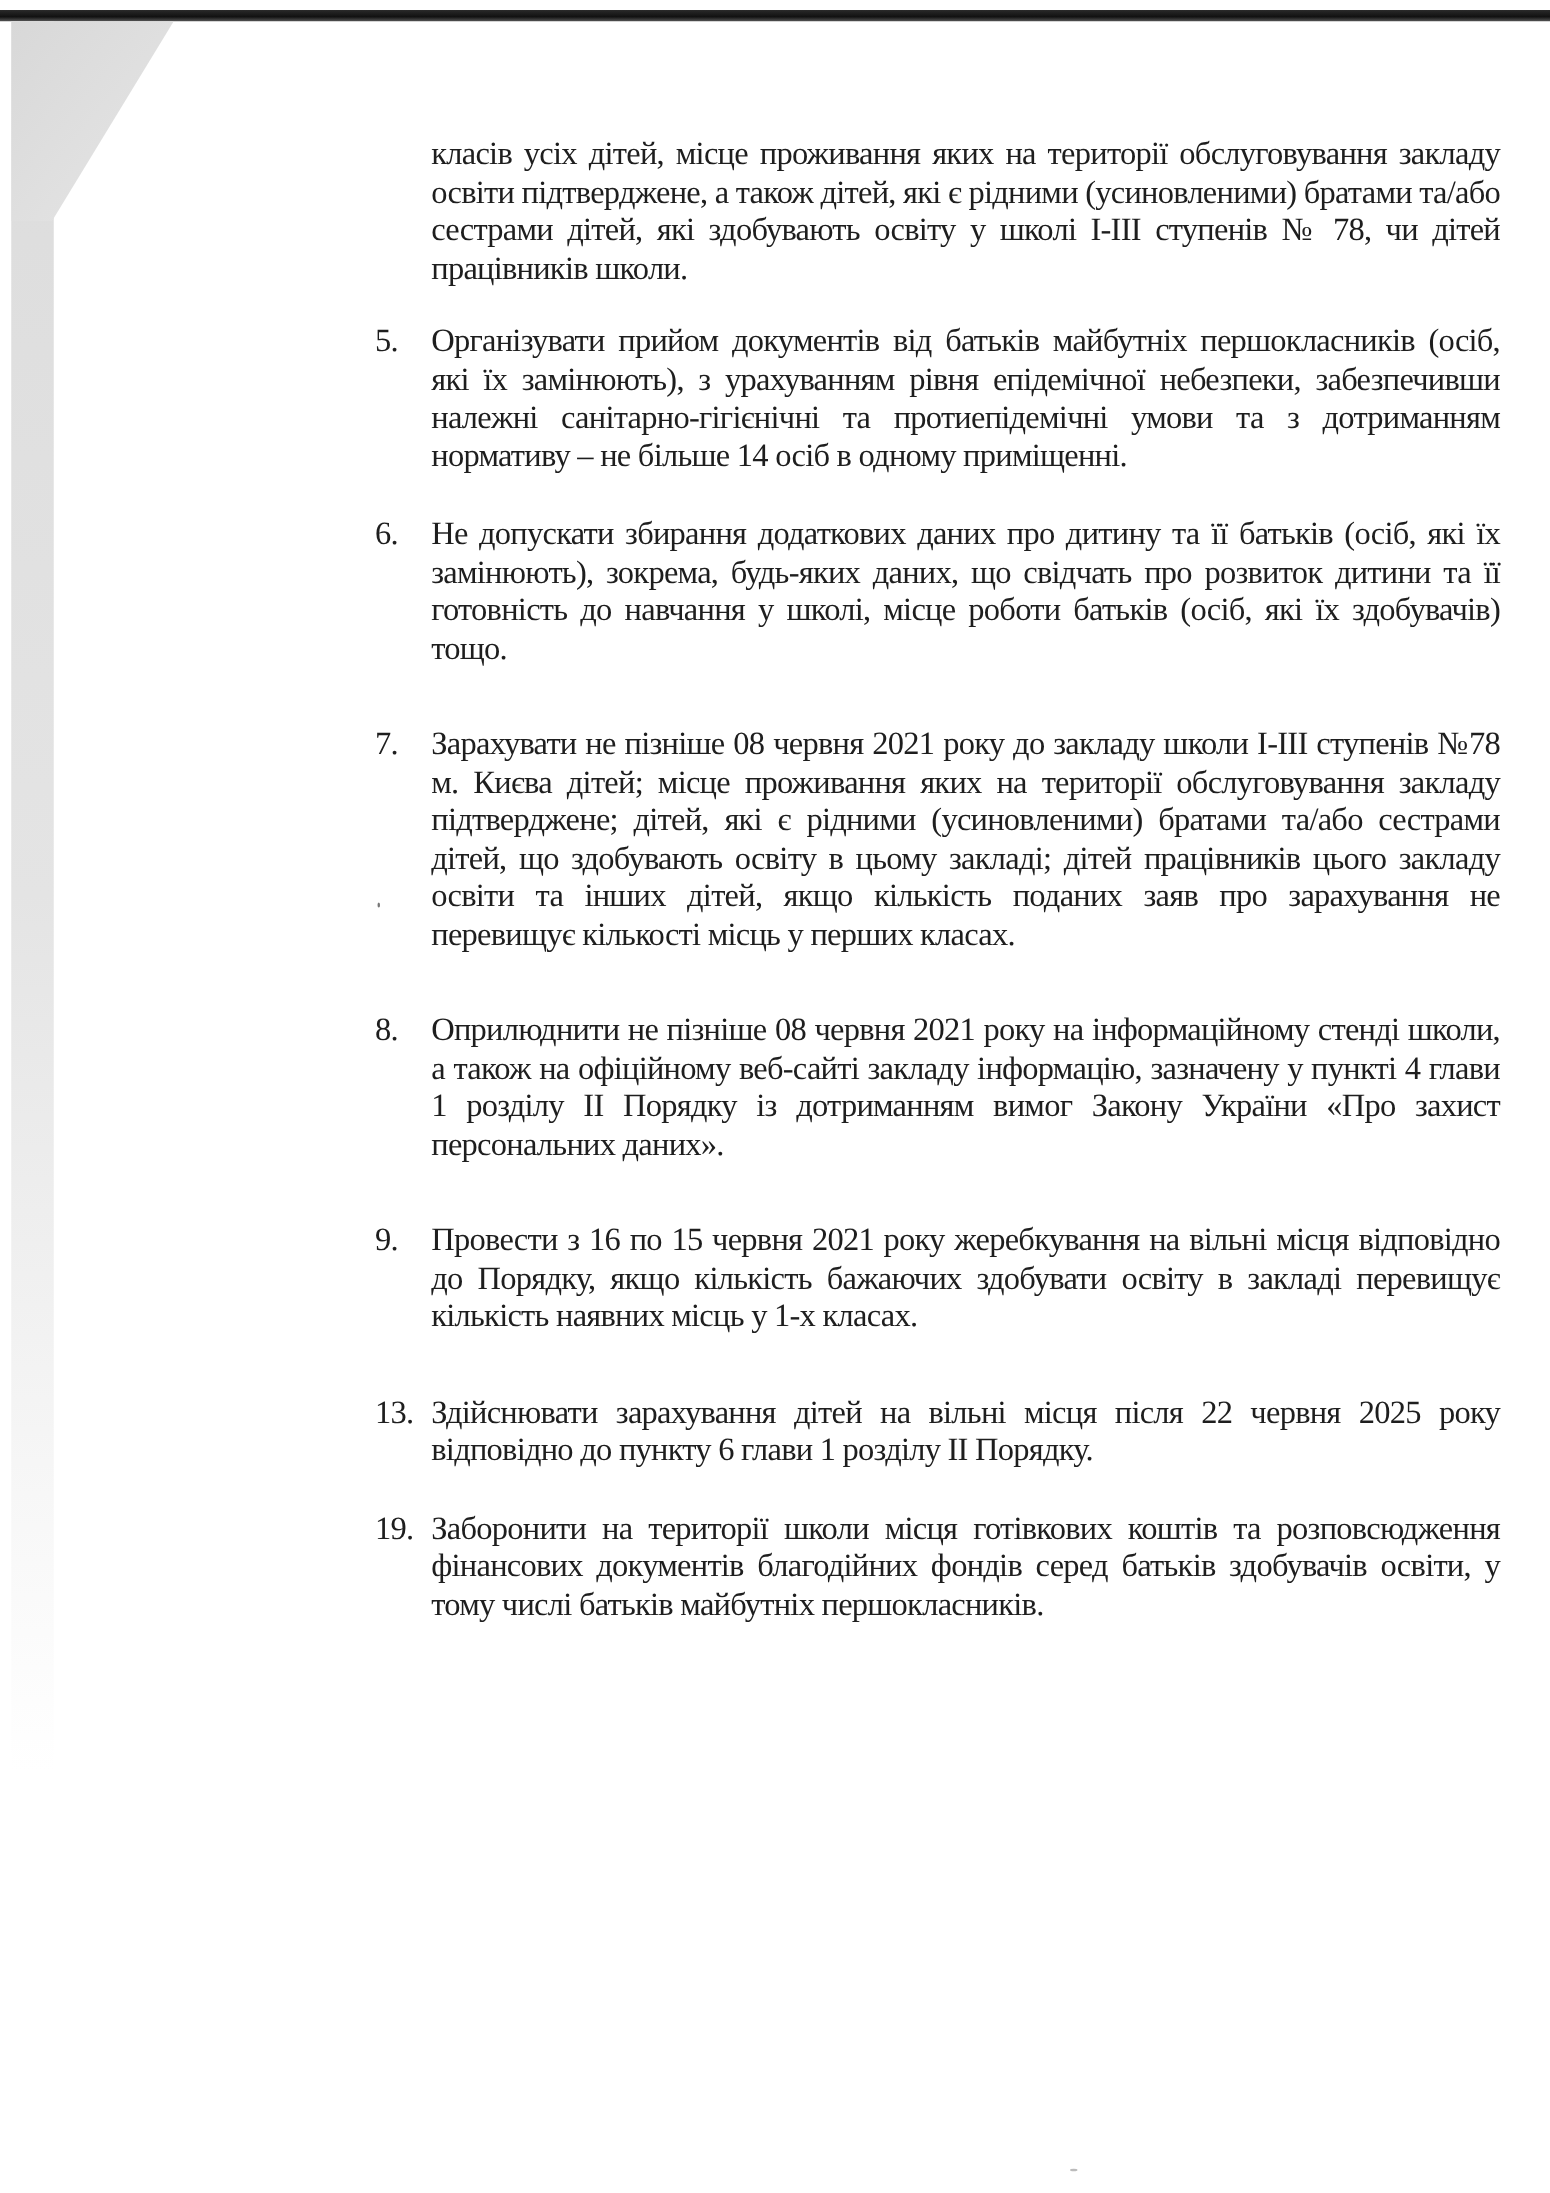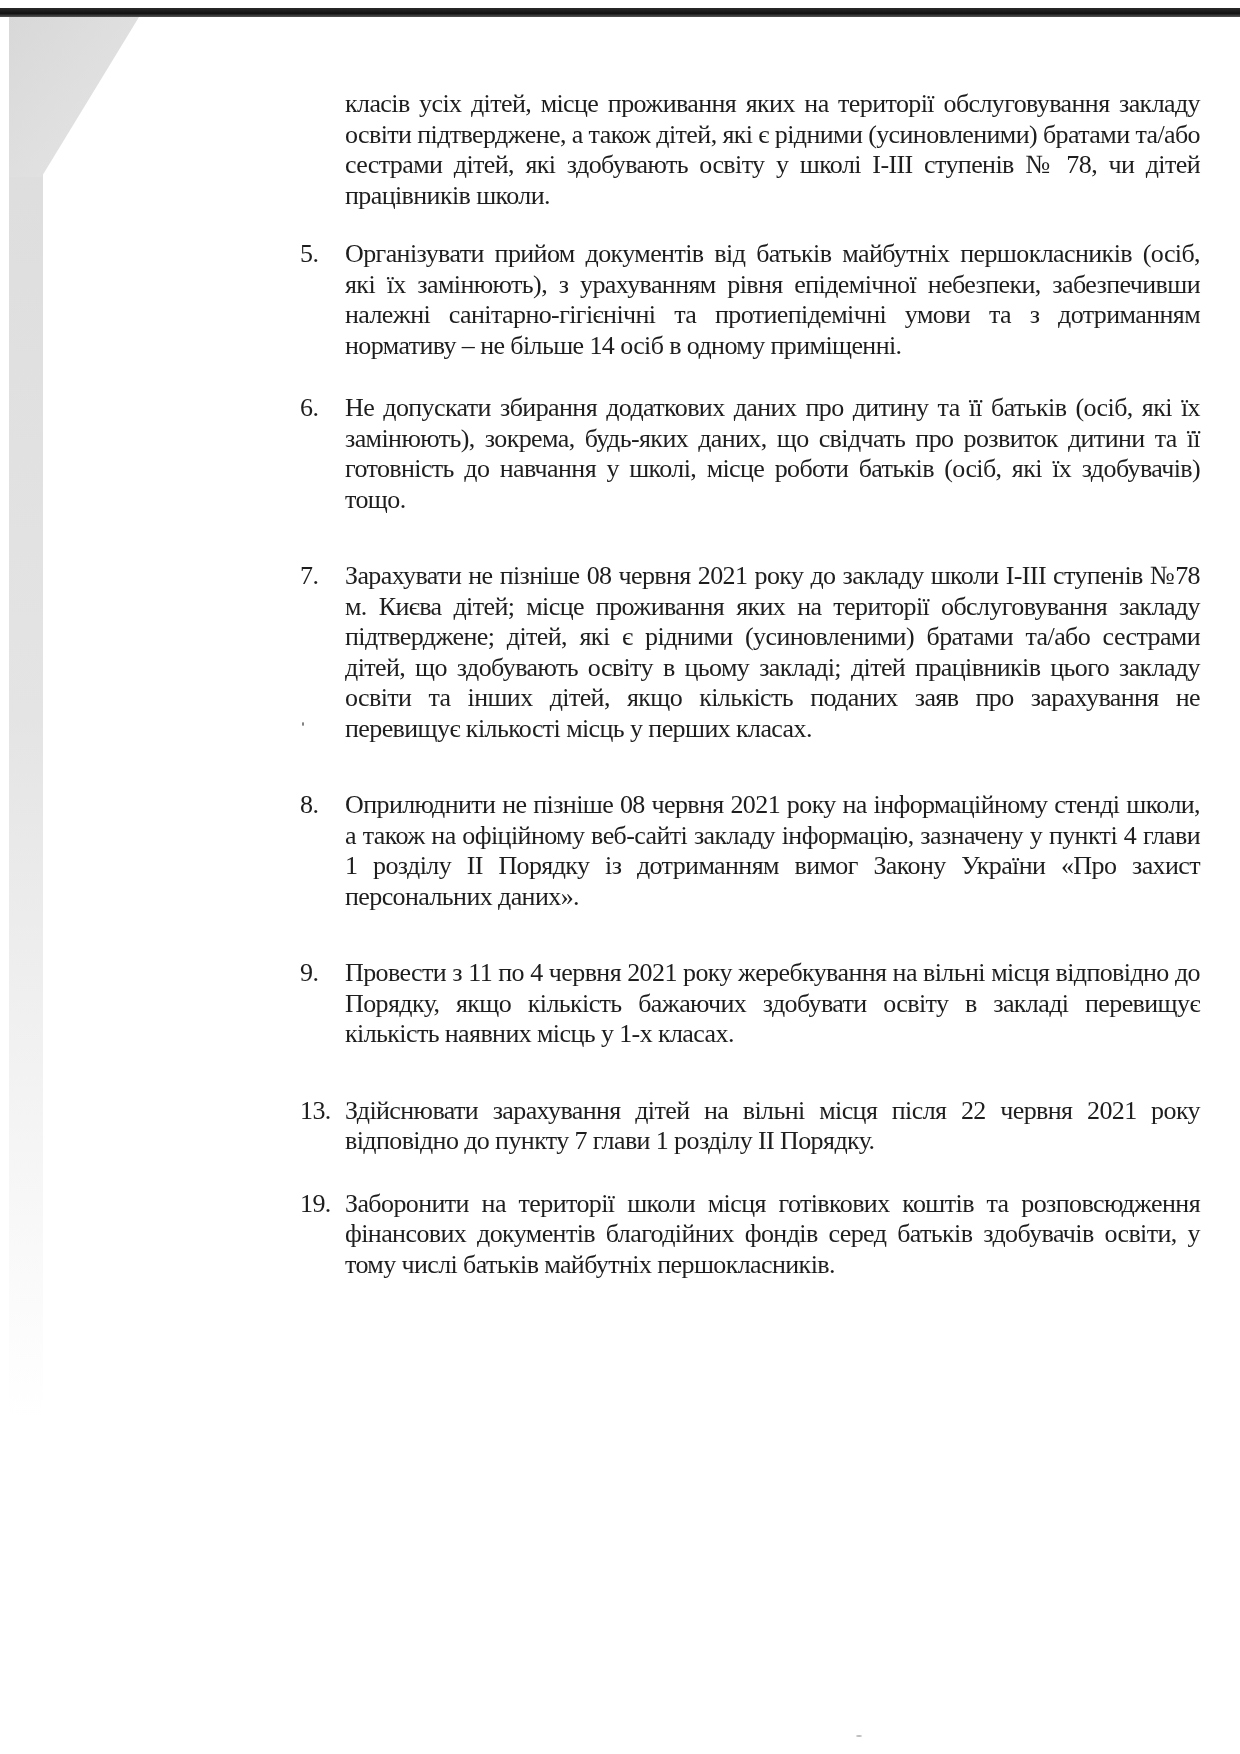--- a/index.html
+++ b/index.html
@@ -37,7 +37,7 @@
   .page {
     position: absolute;
     left: 300px;
-    top: 89px;
+    top: 108px;
     width: 900px;
     font-size: 26px;
     line-height: 30.5px;

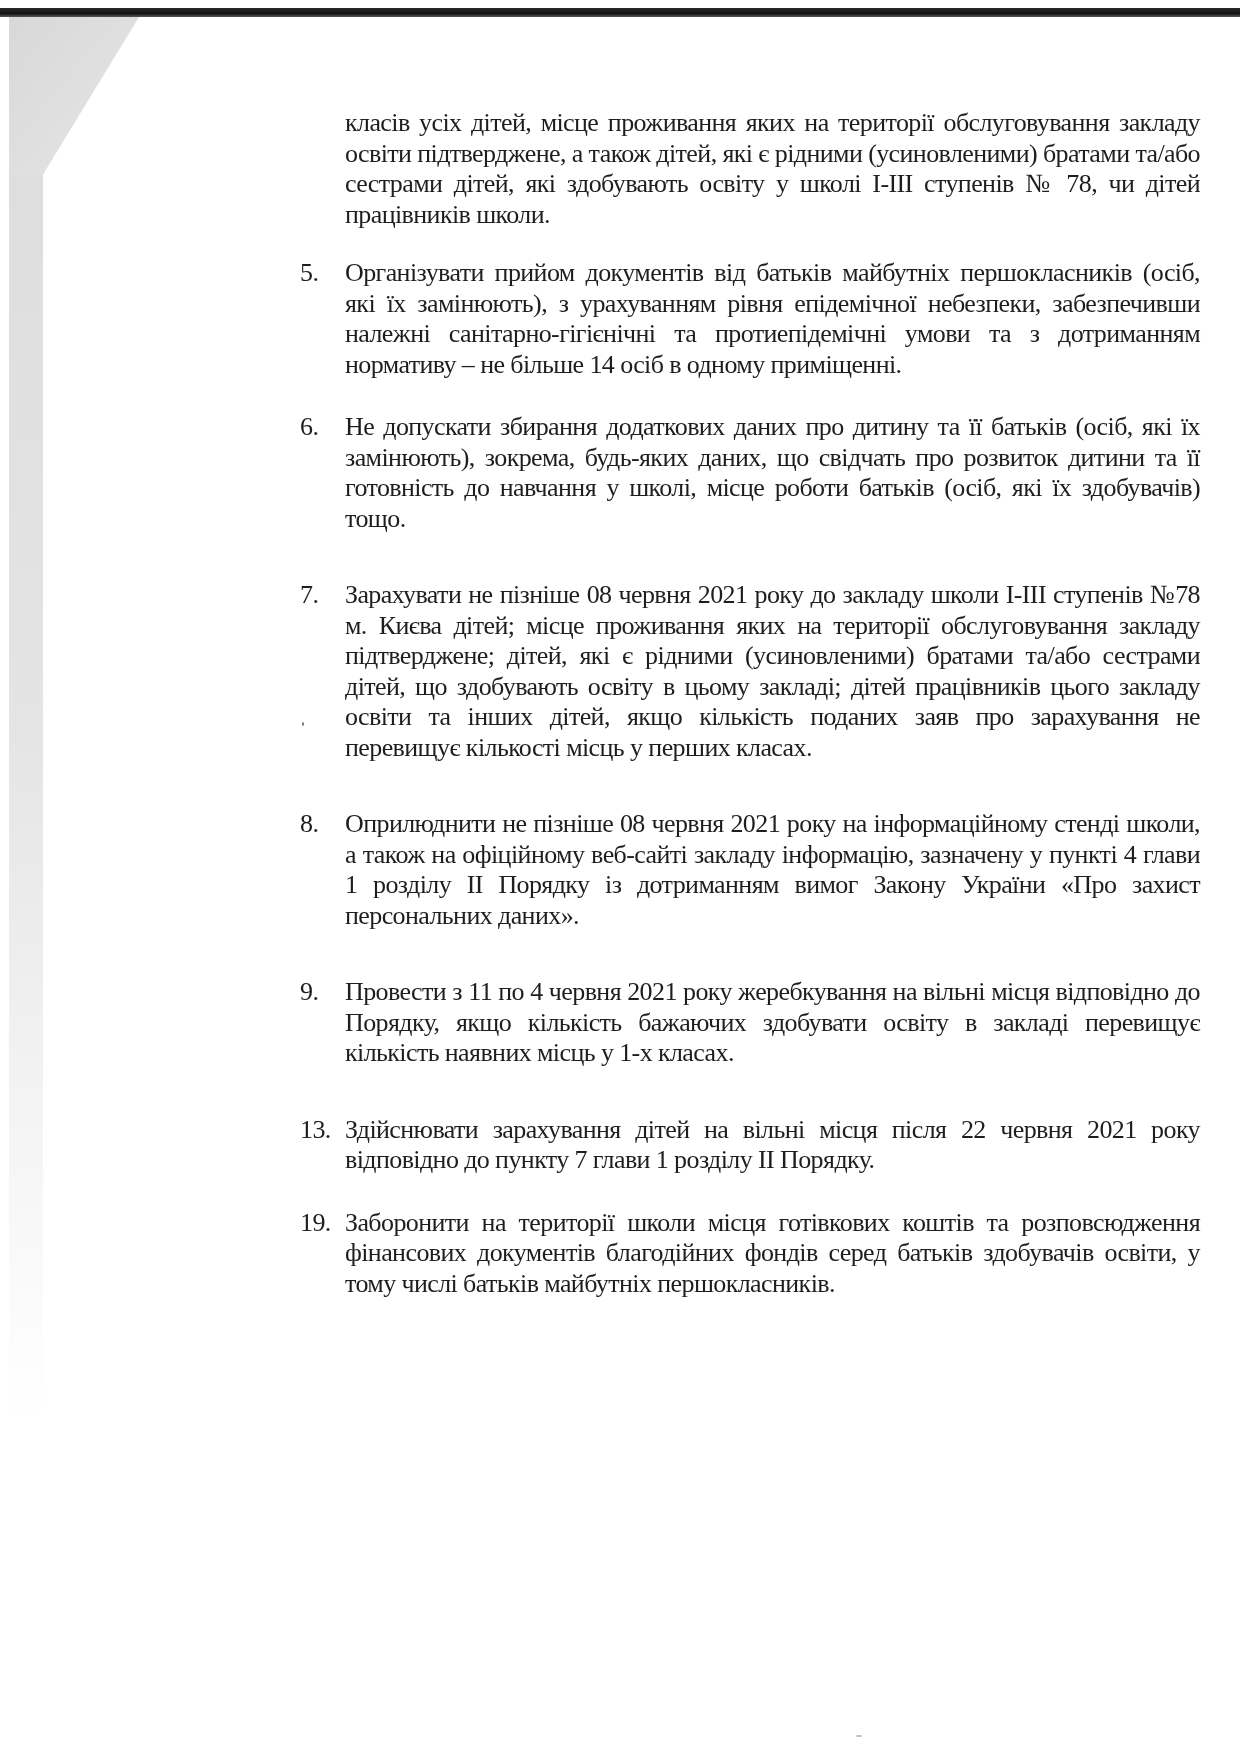--- a/index.html
+++ b/index.html
@@ -101,7 +101,7 @@
 
   <div class="item gap-m">
     <span class="num">9.</span>
-    <span class="text">Провести з 11 по 4 червня 2021 року жеребкування на вільні місця відповідно до Порядку, якщо кількість бажаючих здобувати освіту в закладі перевищує кількість наявних місць у 1-х класах.</span>
+    <span class="text">Провести з 16 по 15 червня 2021 року жеребкування на вільні місця відповідно до Порядку, якщо кількість бажаючих здобувати освіту в закладі перевищує кількість наявних місць у 1-х класах.</span>
   </div>
 
 

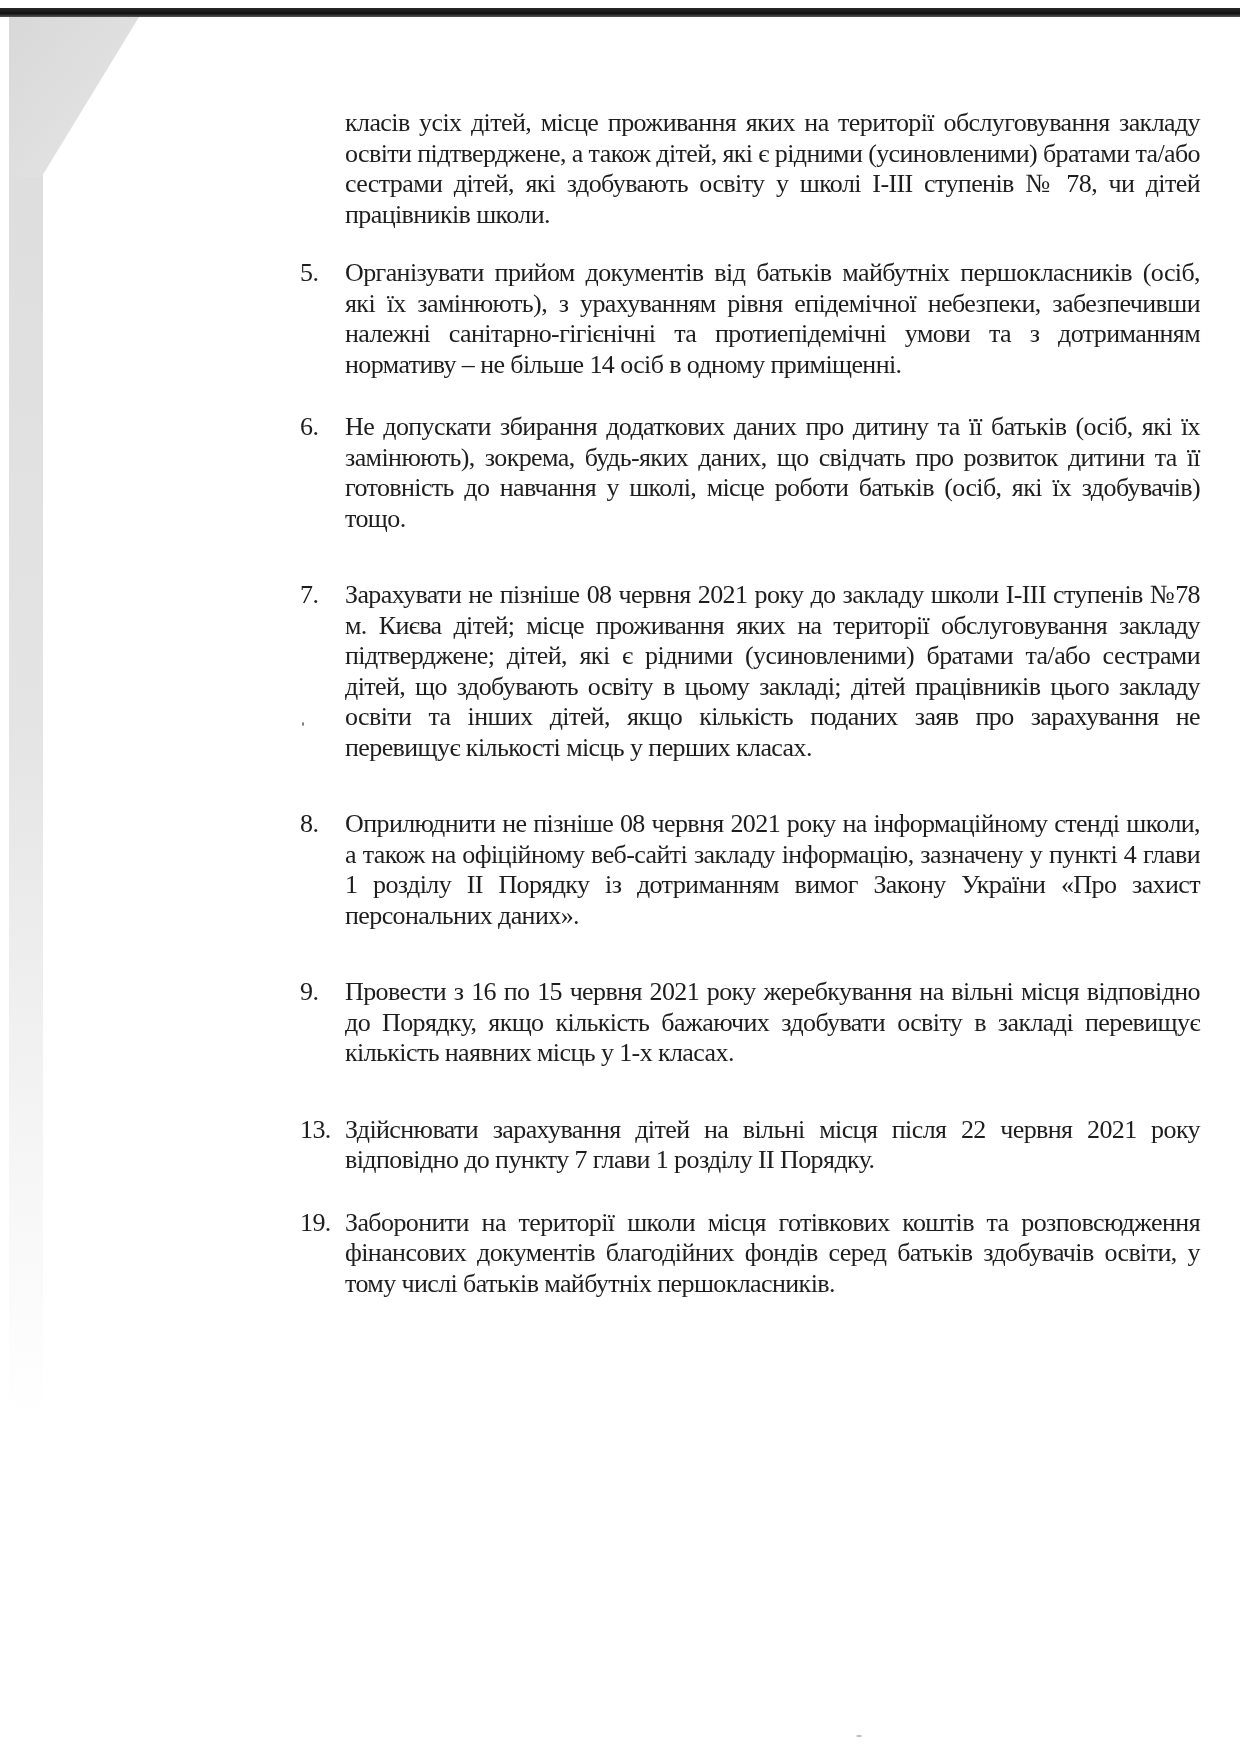--- a/index.html
+++ b/index.html
@@ -107,7 +107,7 @@
 
   <div class="item gap-s">
     <span class="num">13.</span>
-    <span class="text">Здійснювати зарахування дітей на вільні місця після 22 червня 2021 року відповідно до пункту 7 глави 1 розділу ІІ Порядку.</span>
+    <span class="text">Здійснювати зарахування дітей на вільні місця після 22 червня 2025 року відповідно до пункту 6 глави 1 розділу ІІ Порядку.</span>
   </div>
 
   <div class="item gap-s">

